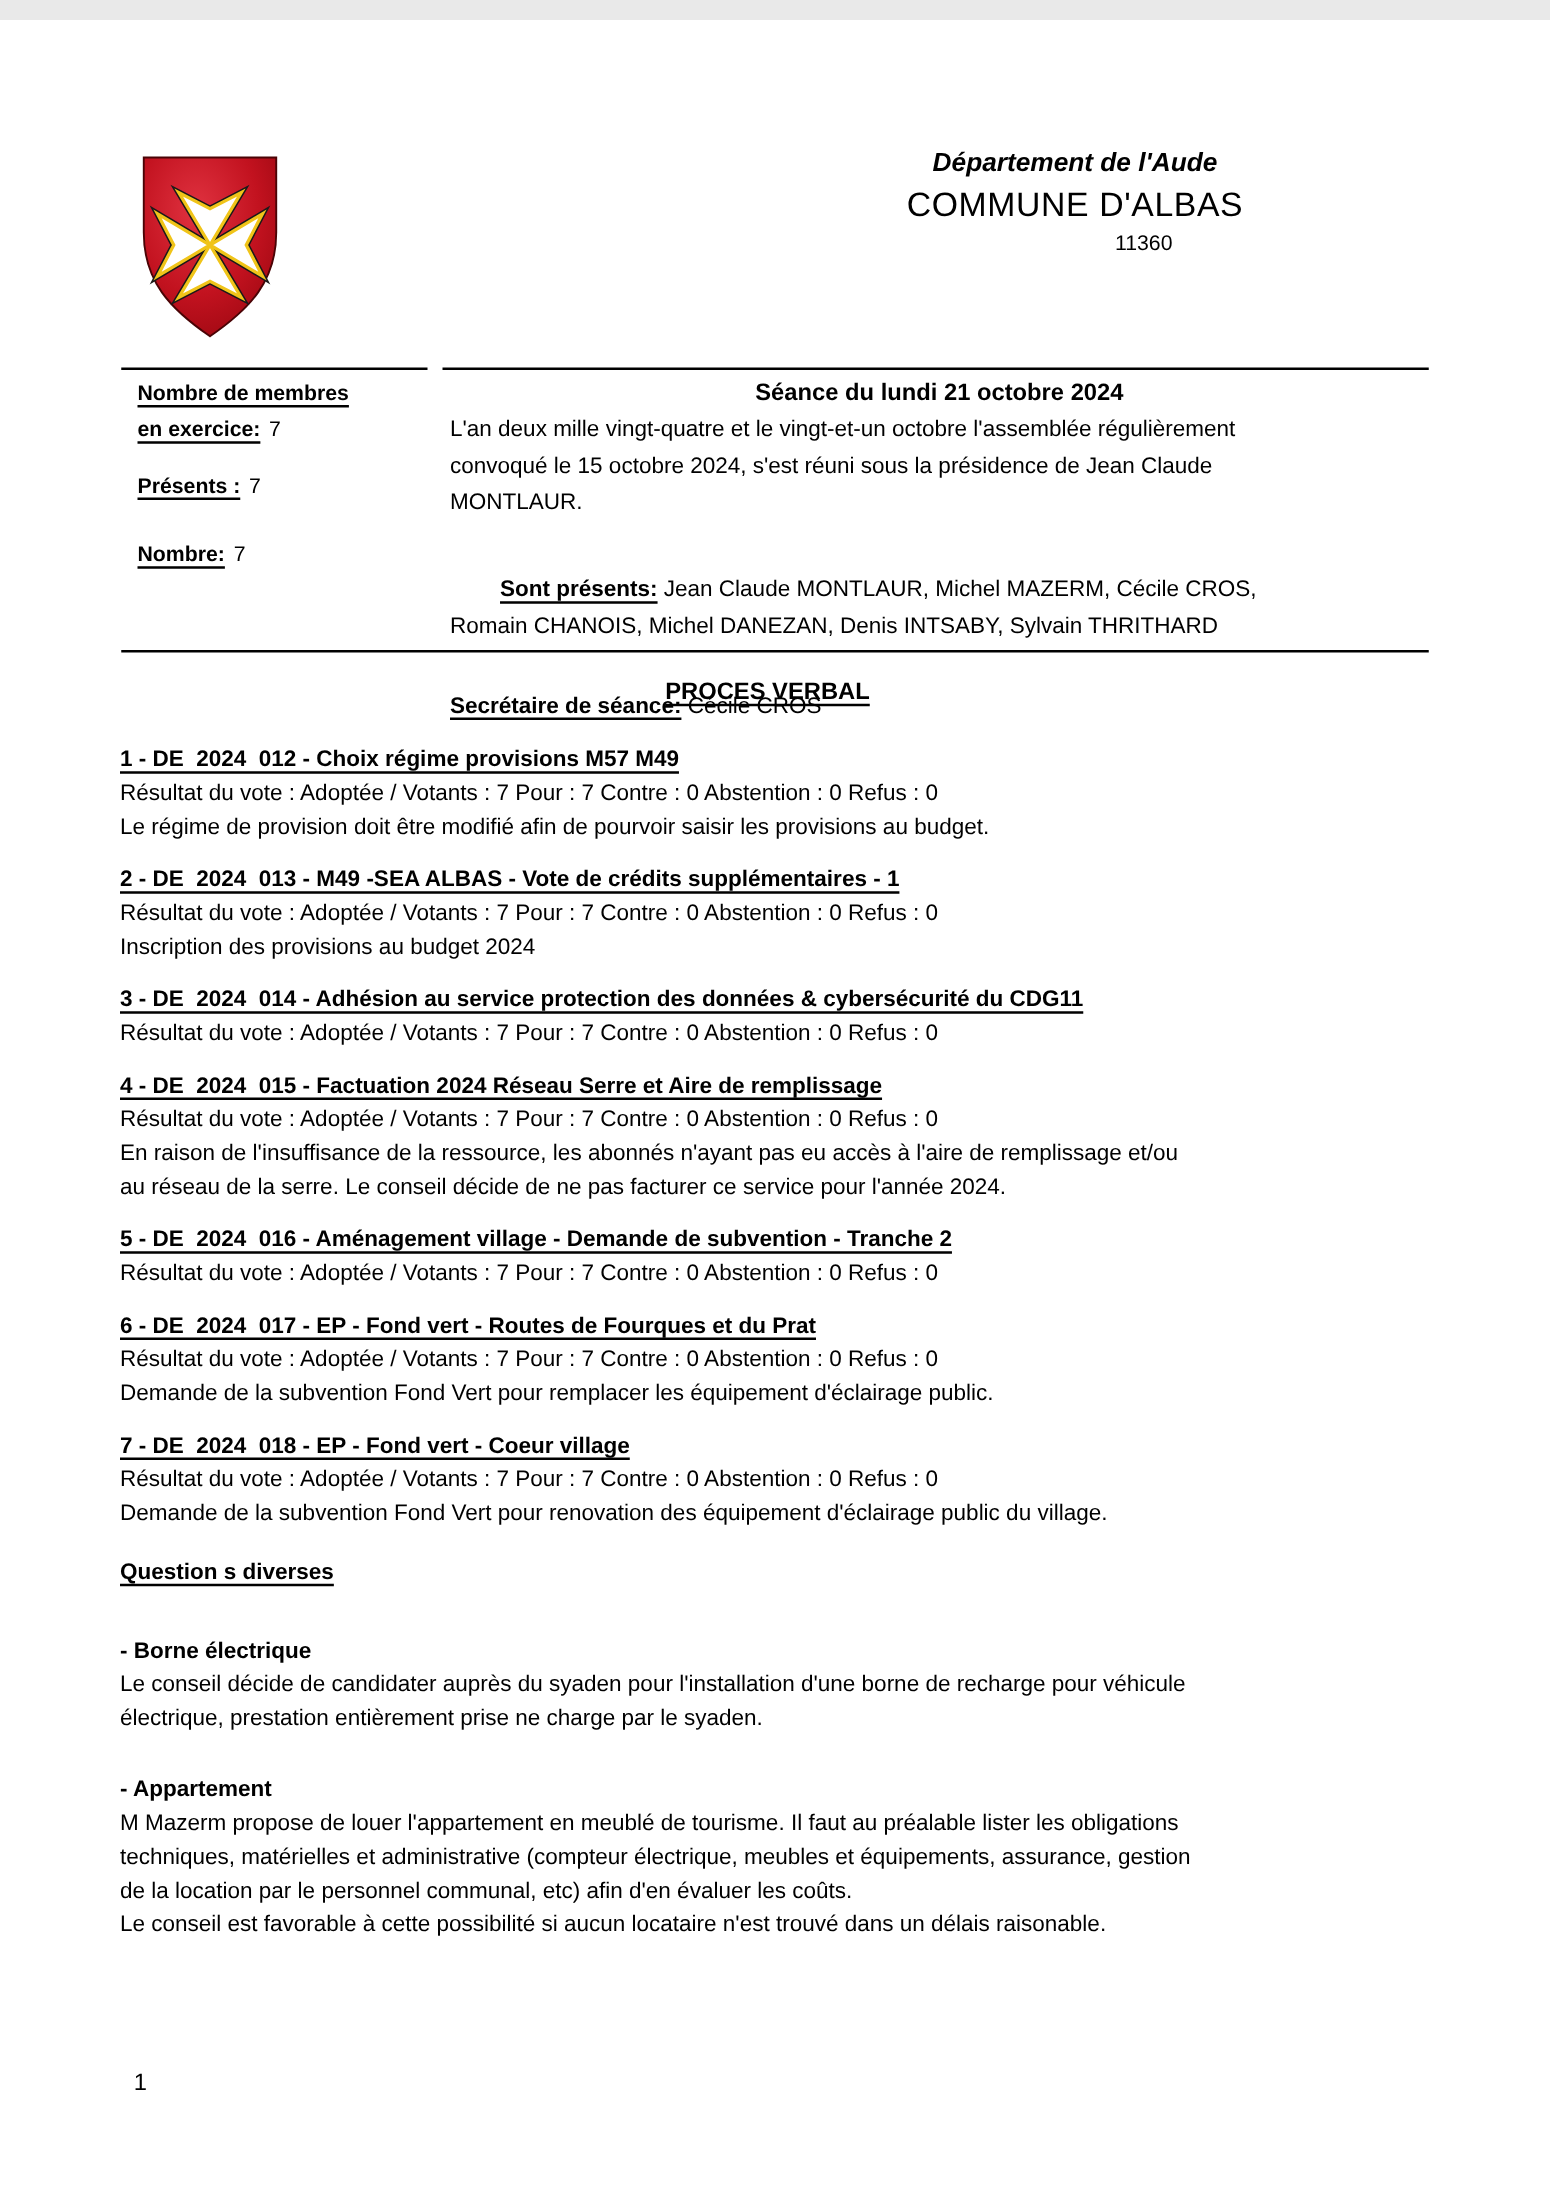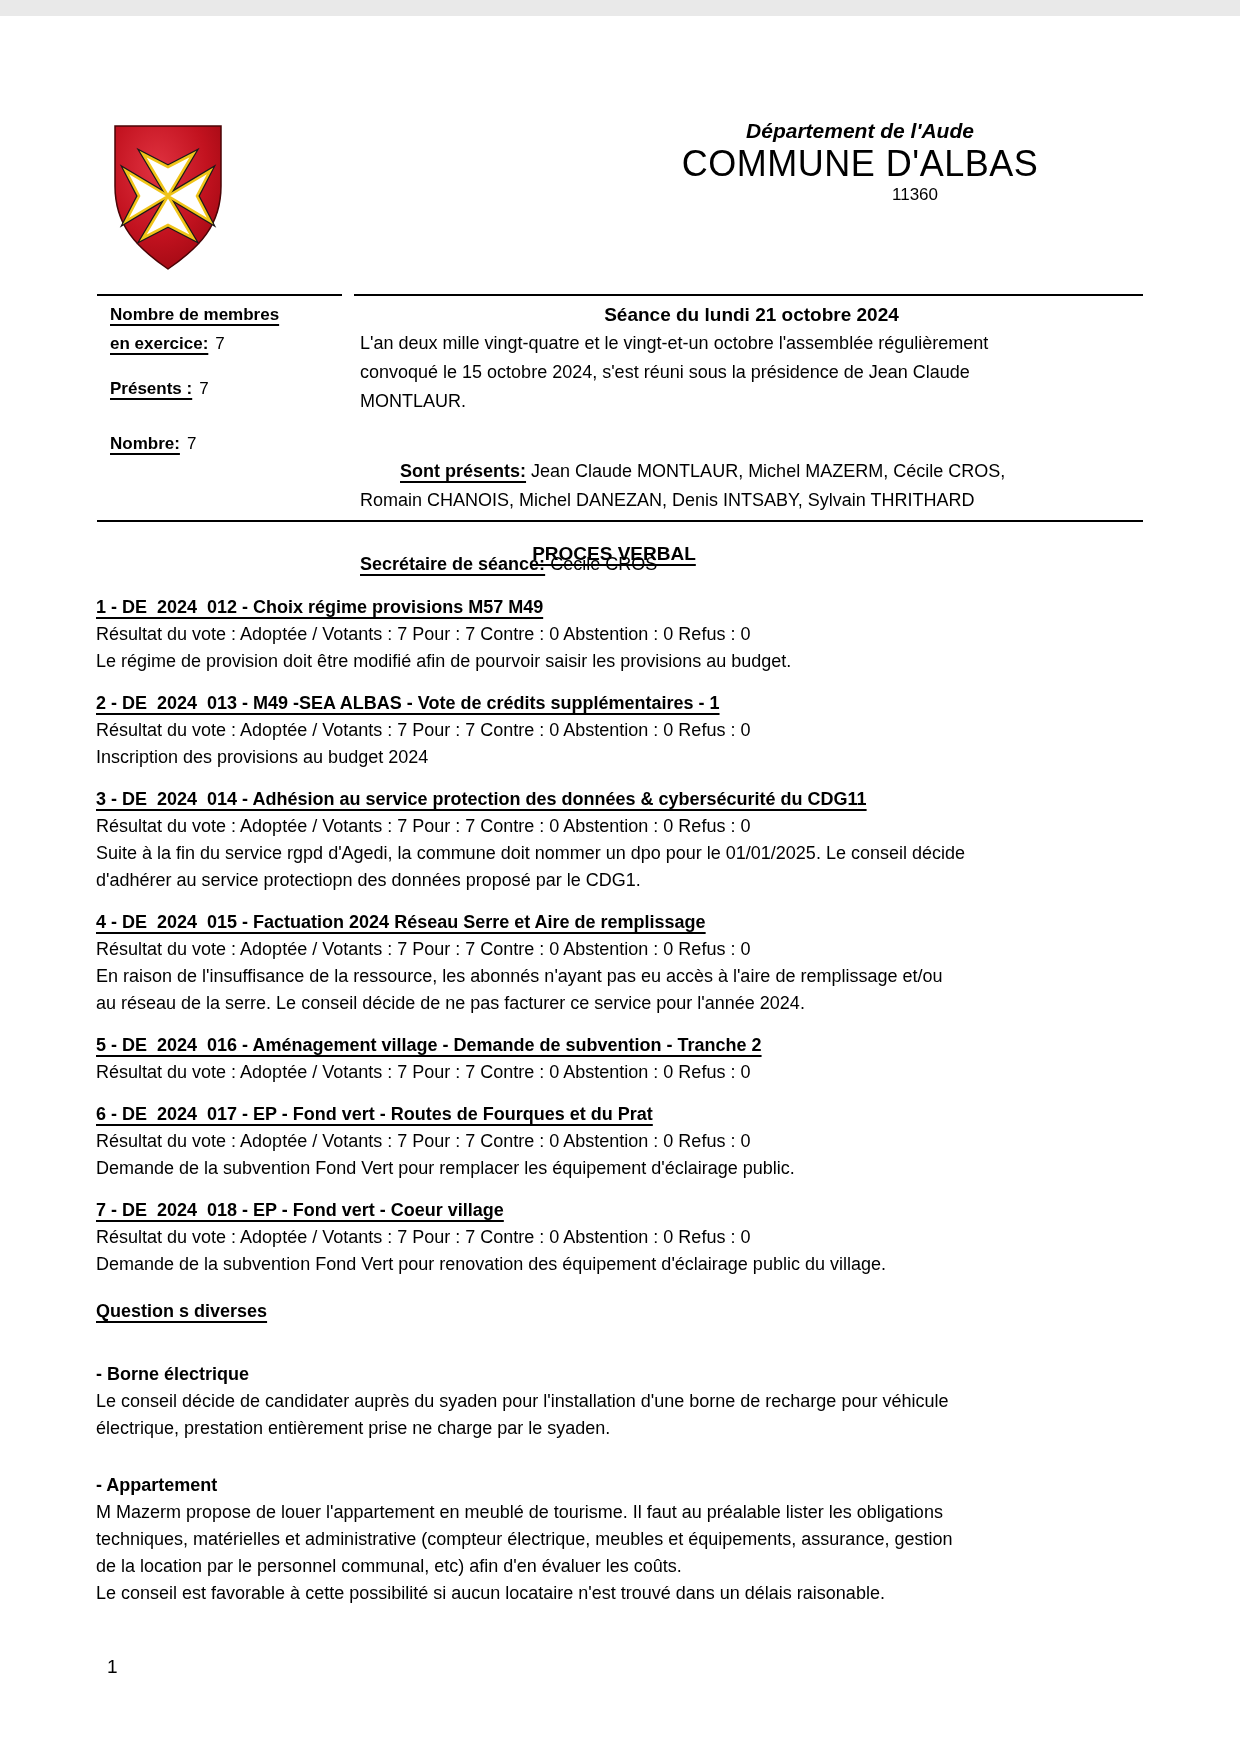--- a/index.html
+++ b/index.html
@@ -18,7 +18,7 @@
   .crest { position:absolute; left:113px; top:108px; width:110px; height:147px; }
   .header-text { position:absolute; left:600px; top:100px; width:520px; text-align:center; }
   .dept   { font-size:21px; font-weight:bold; font-style:italic; line-height:30px; }
-  .commune{ font-size:36px; line-height:36px; letter-spacing:.5px; }
+  .commune{ font-size:27px; line-height:36px; letter-spacing:.5px; }
   .code   { font-size:17px; line-height:26px; margin-left:110px; }
 
   

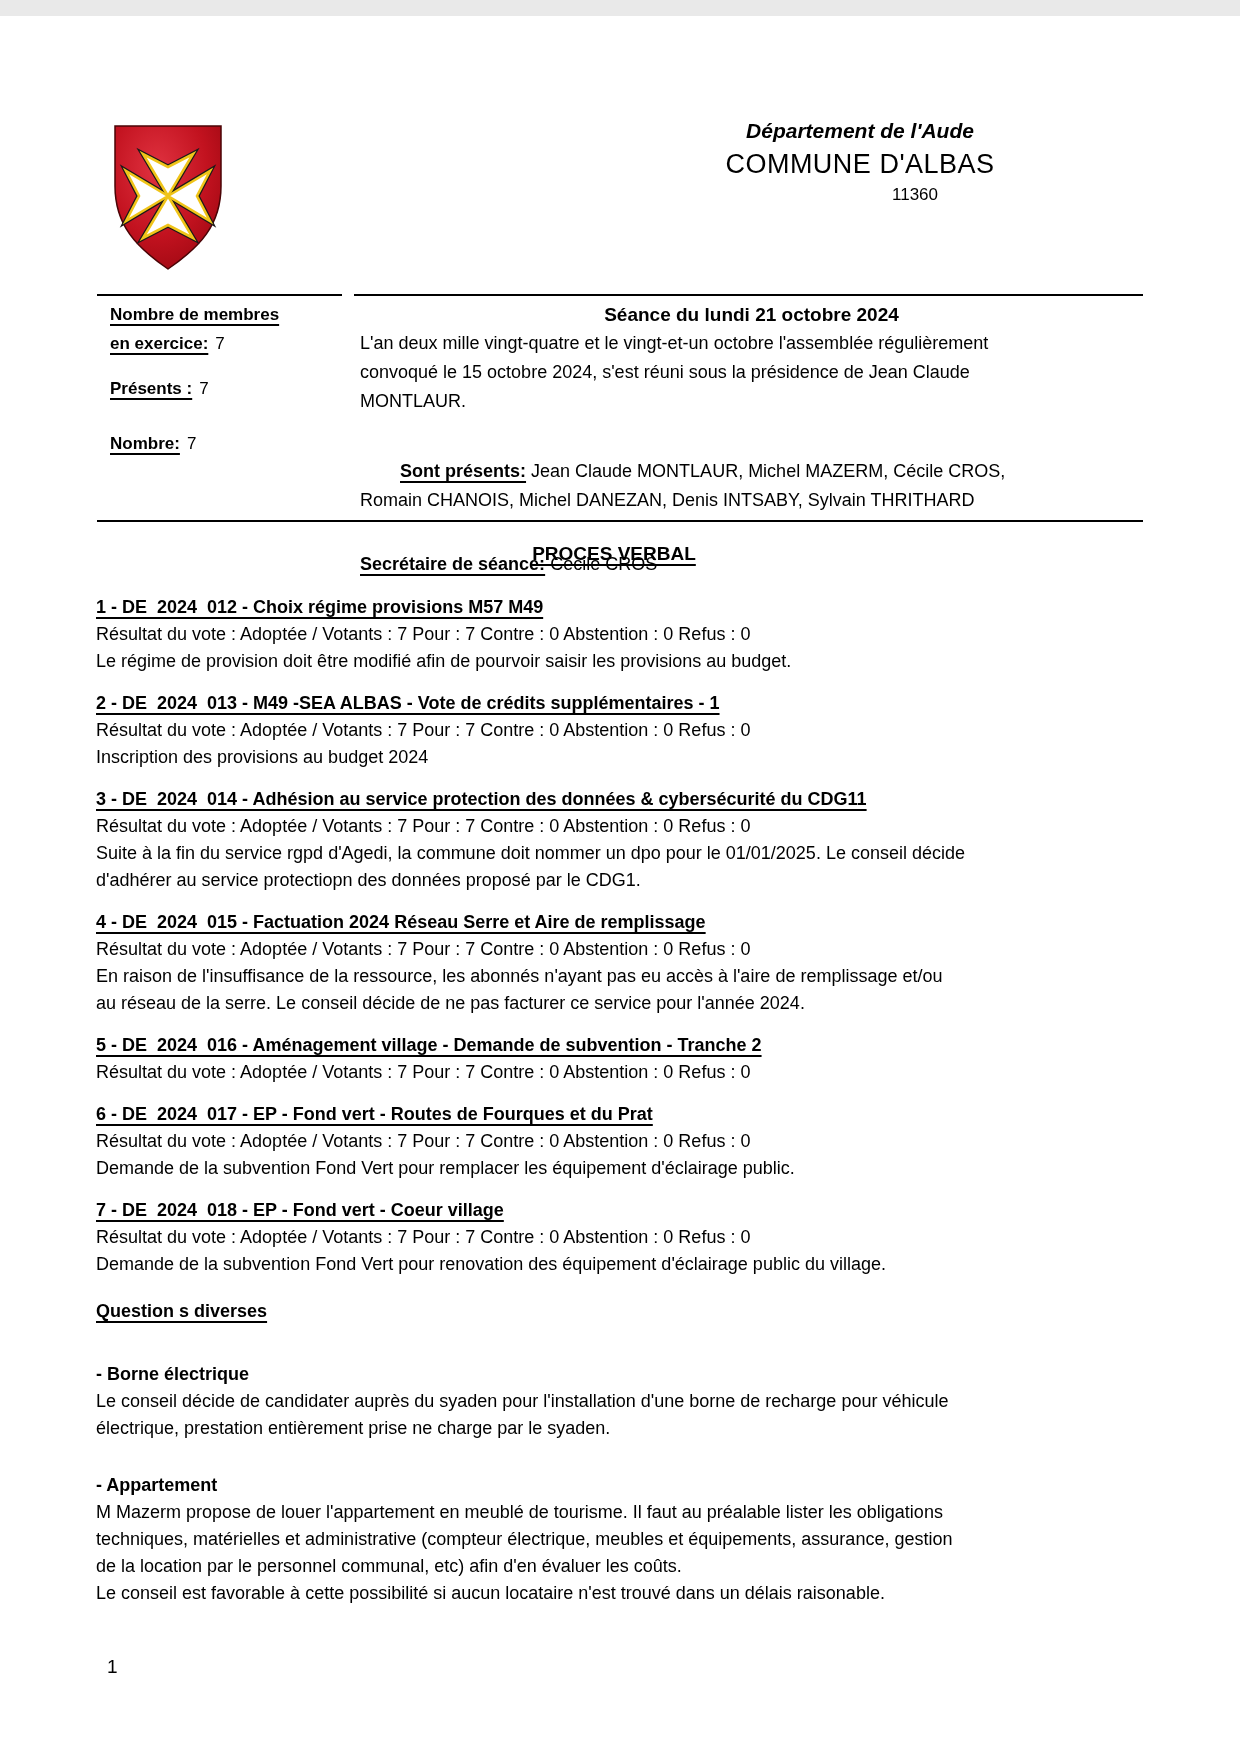--- a/index.html
+++ b/index.html
@@ -149,8 +149,6 @@
     <div class="section">
       <div class="section-title">3 - DE  2024  014 - Adhésion au service protection des données &amp; cybersécurité du CDG11</div>
       <p>Résultat du vote : Adoptée / Votants : 7 Pour : 7 Contre : 0 Abstention : 0 Refus : 0</p>
-      <p>Suite à la fin du service rgpd d'Agedi, la commune doit nommer un dpo pour le 01/01/2025. Le conseil décide
-d'adhérer au service protectiopn des données proposé par le CDG1.</p>
     </div>
 
     <div class="section">

